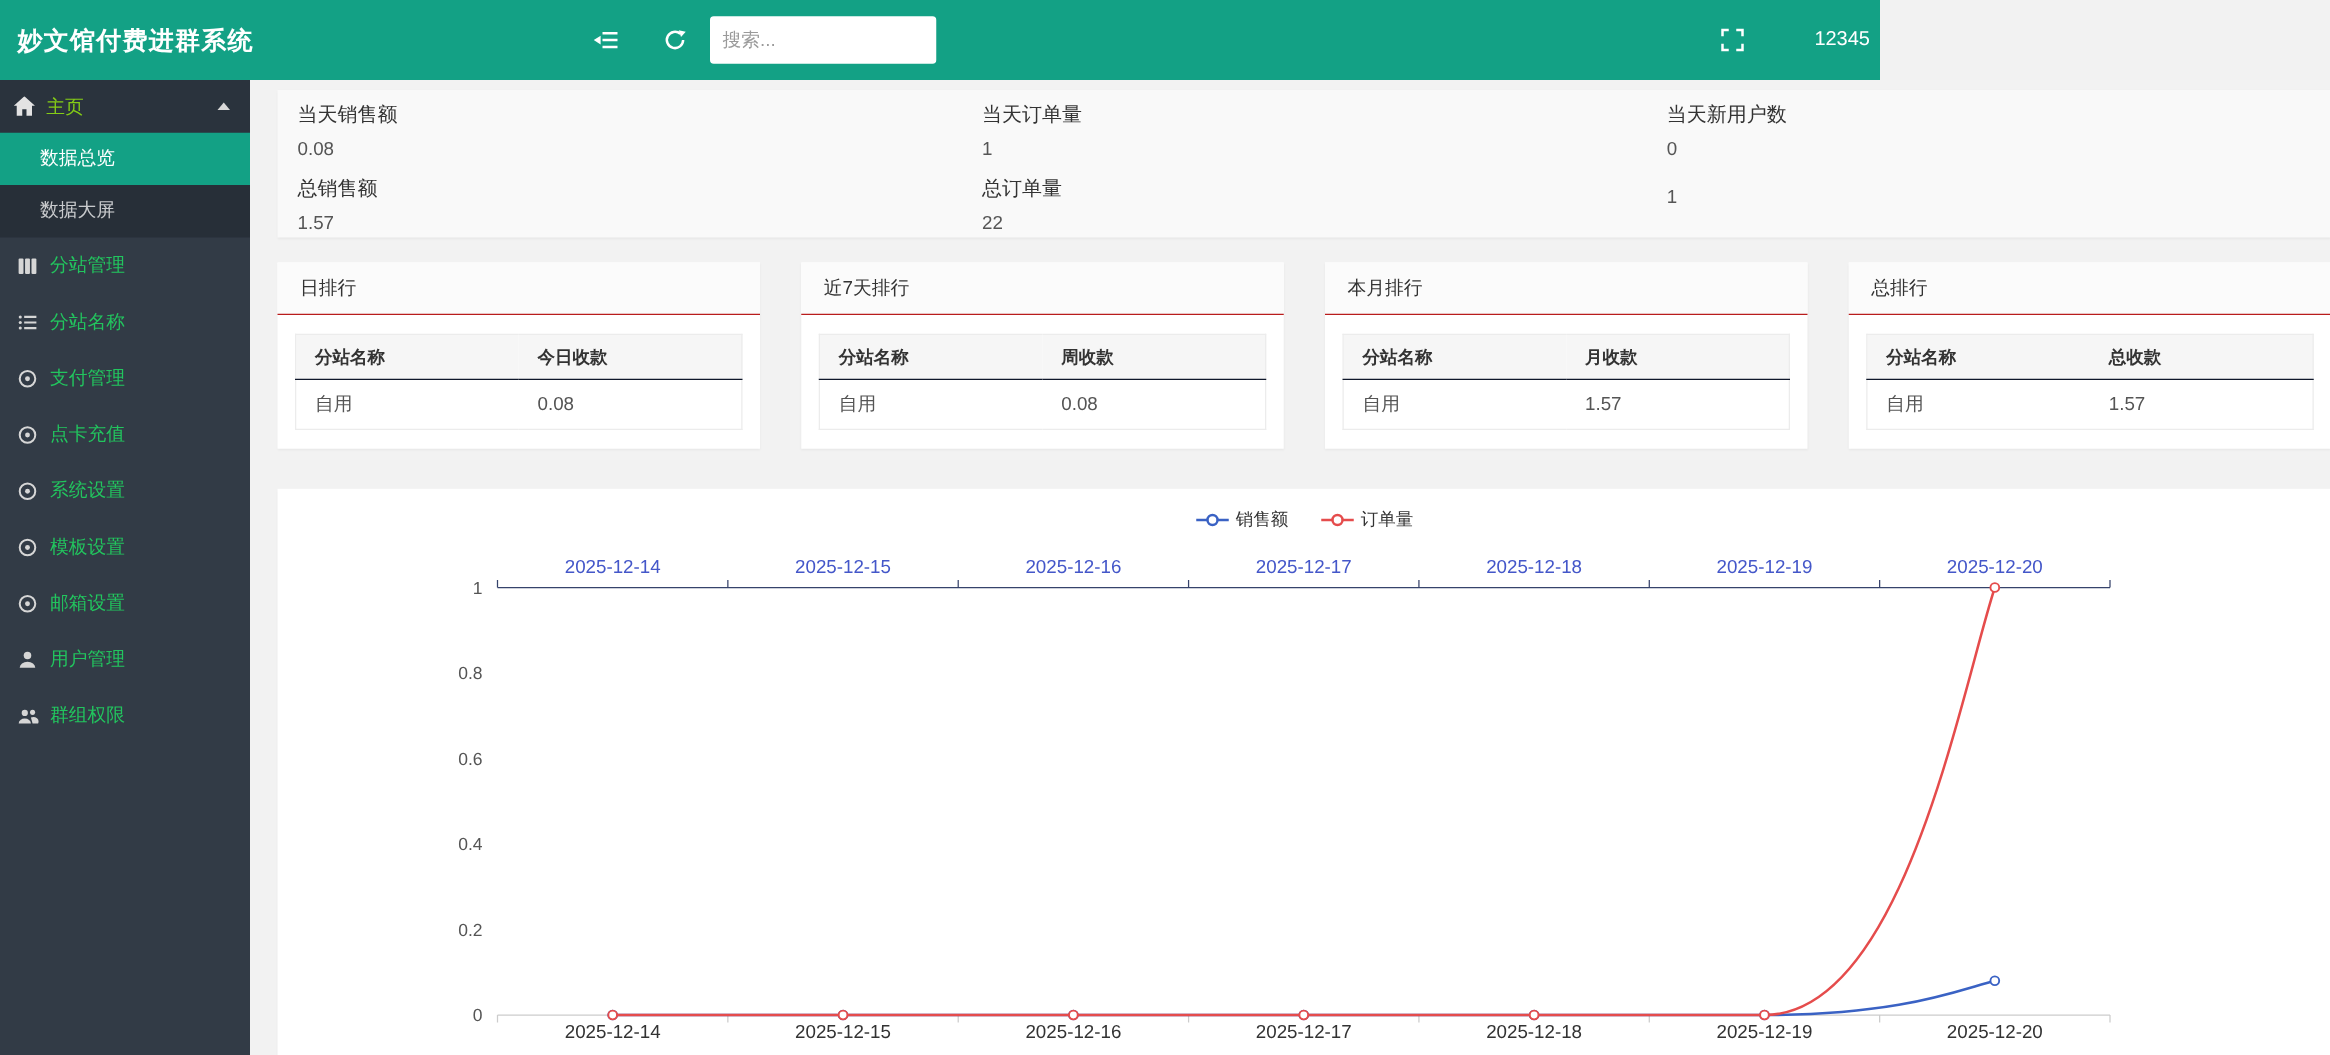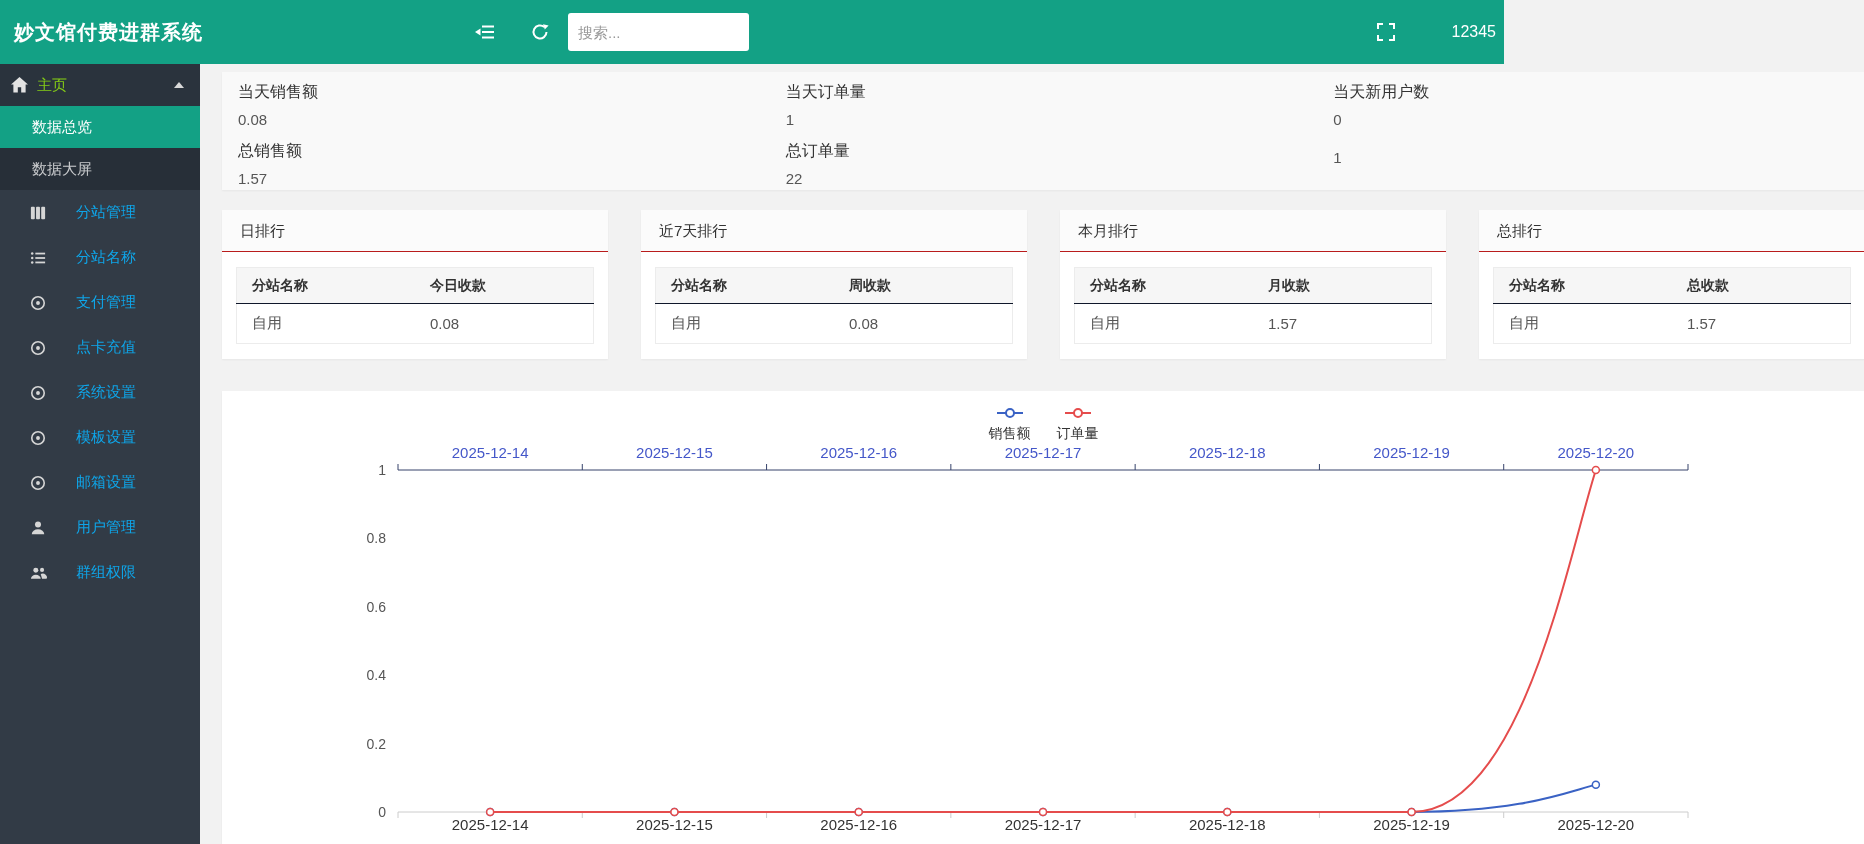--- a/index.html
+++ b/index.html
@@ -33,7 +33,7 @@
   .submenu{background:var(--sidebar-sub);}
   .submenu-item{height:42px;line-height:42px;padding-left:32px;font-size:15px;color:rgba(255,255,255,.75);cursor:pointer;}
   .submenu-item.active{background:var(--theme);color:#fff;}
-  .menu-item{height:45px;display:flex;align-items:center;padding-left:28px;color:#0ea5e9;font-size:15px;cursor:pointer;gap:20px;}
+  .menu-item{height:45px;display:flex;align-items:center;padding-left:12px;color:#22c55e;font-size:15px;cursor:pointer;}
   .mi-icon{width:20px;height:18px;display:flex;align-items:center;justify-content:center;margin-right:8px;}
   .mi-icon svg{display:block;}
 

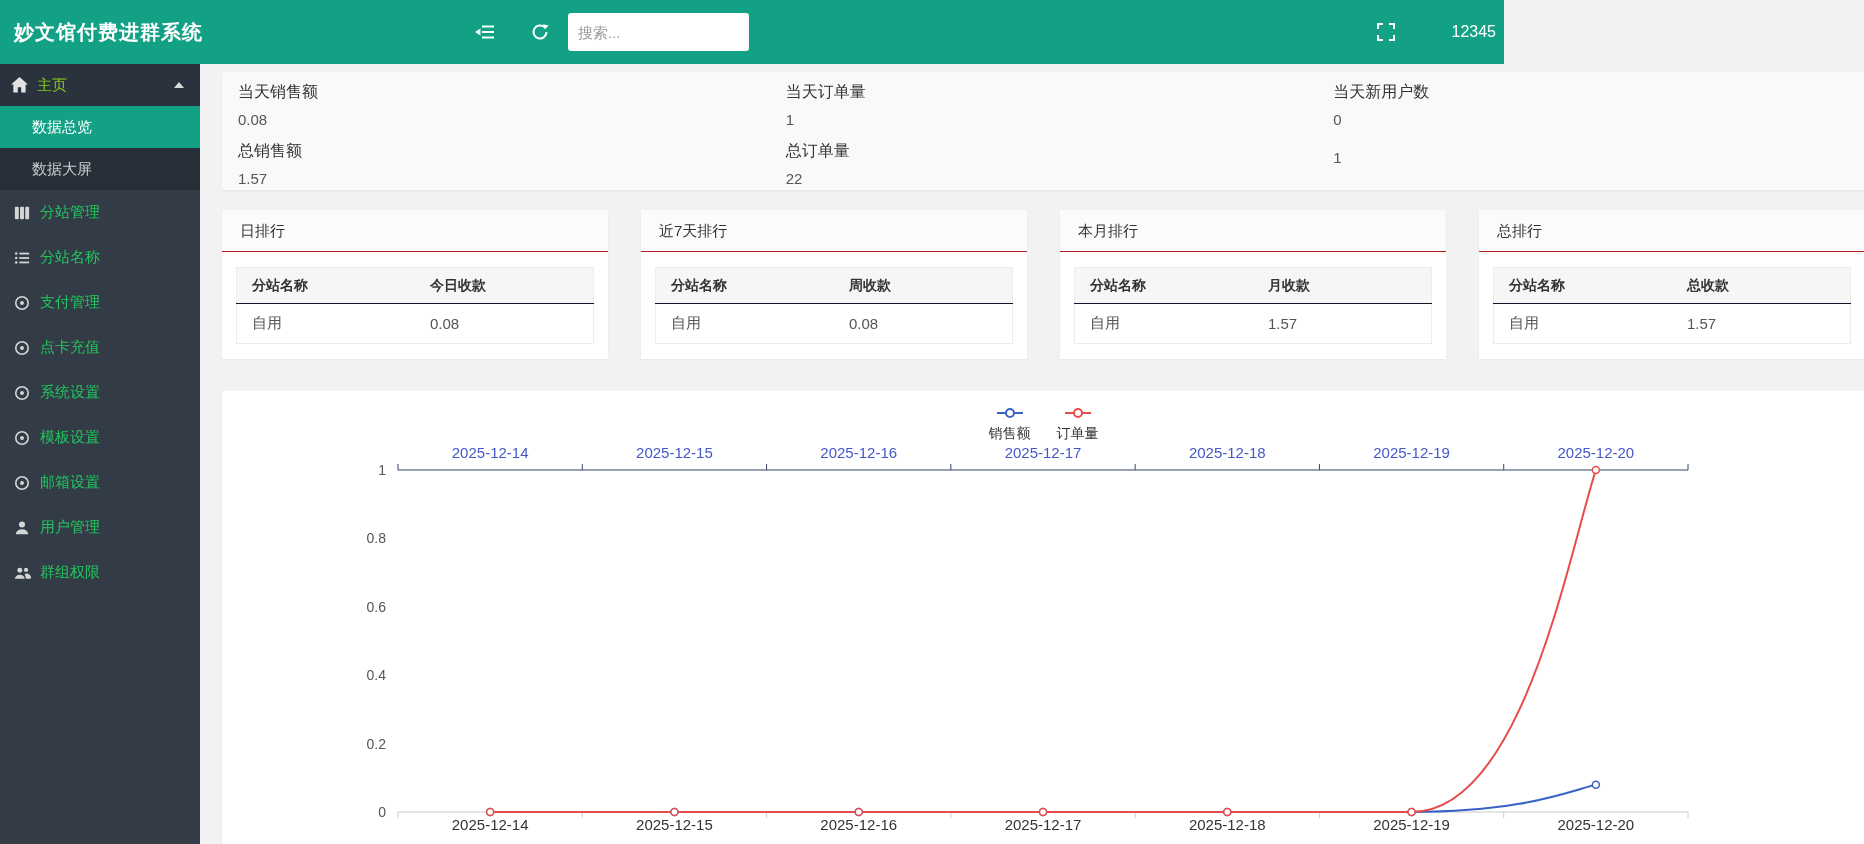--- a/index.html
+++ b/index.html
@@ -56,7 +56,7 @@
 
   .chart-card{width:1643px;height:520px;background:#fff;position:relative;}
   .chart-legend{position:absolute;top:16px;left:0;width:100%;display:flex;justify-content:center;align-items:center;gap:26px;z-index:2;}
-  .legend-item{display:flex;align-items:center;gap:6px;font-size:14px;color:#333;cursor:pointer;flex-direction:column;}
+  .legend-item{display:flex;align-items:center;gap:6px;font-size:14px;color:#333;cursor:pointer;}
   .legend-icon{position:relative;width:26px;height:12px;display:inline-block;}
   .legend-line{position:absolute;left:0;right:0;top:5px;height:2px;background:#999;}
   .legend-circle{position:absolute;left:8px;top:1px;width:10px;height:10px;border-radius:50%;border:2px solid #999;background:#fff;}

